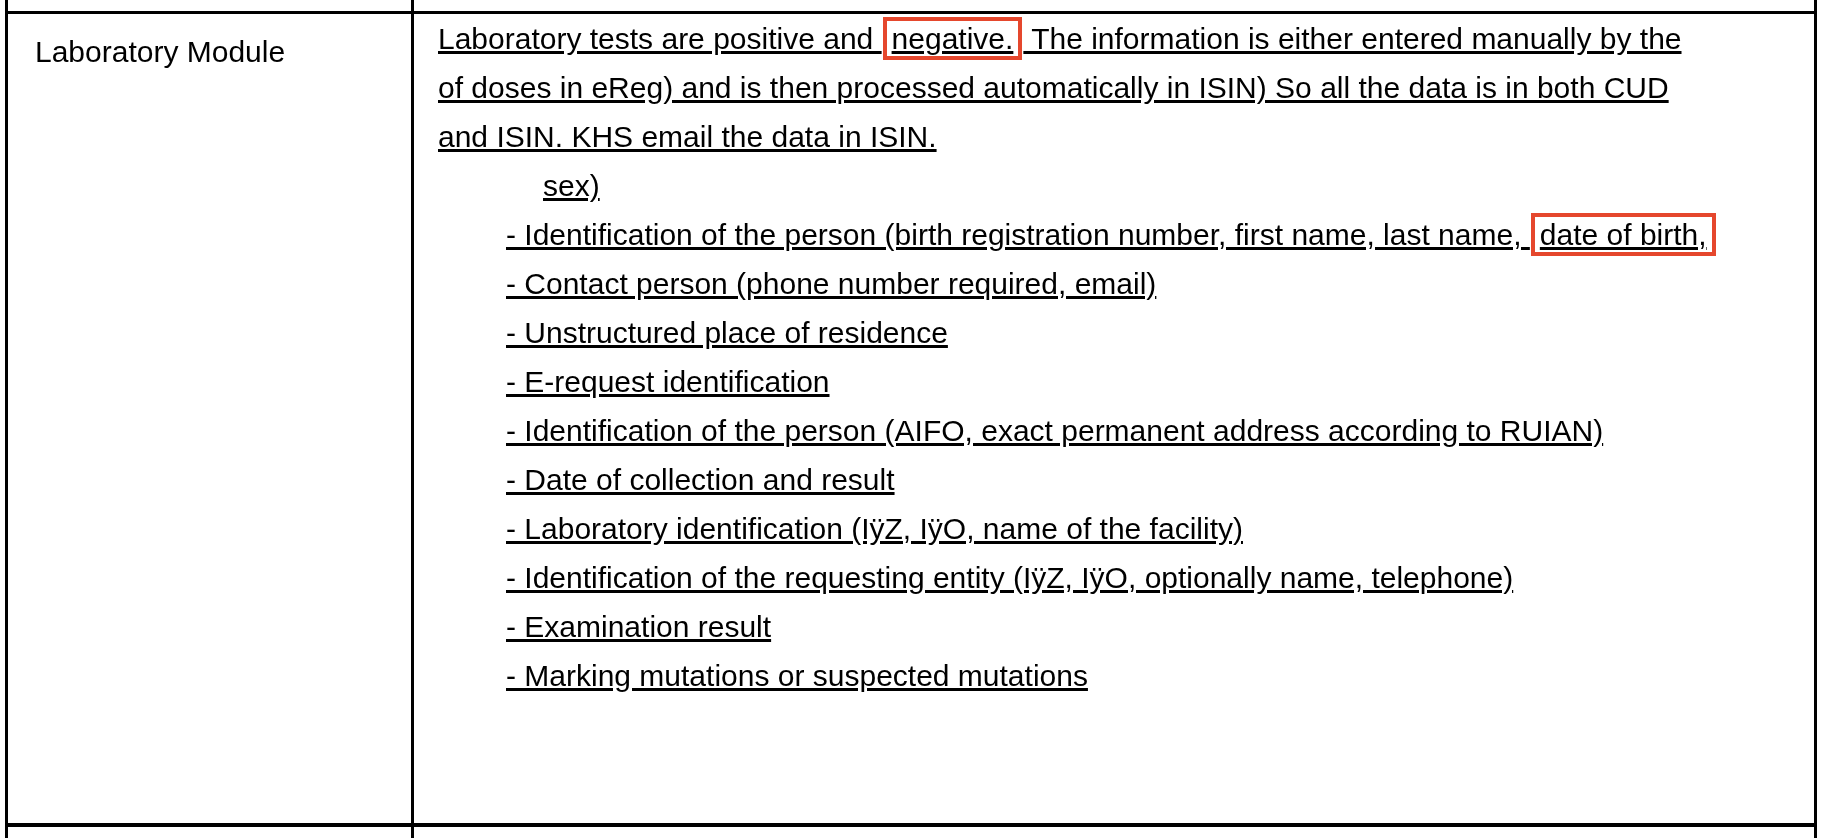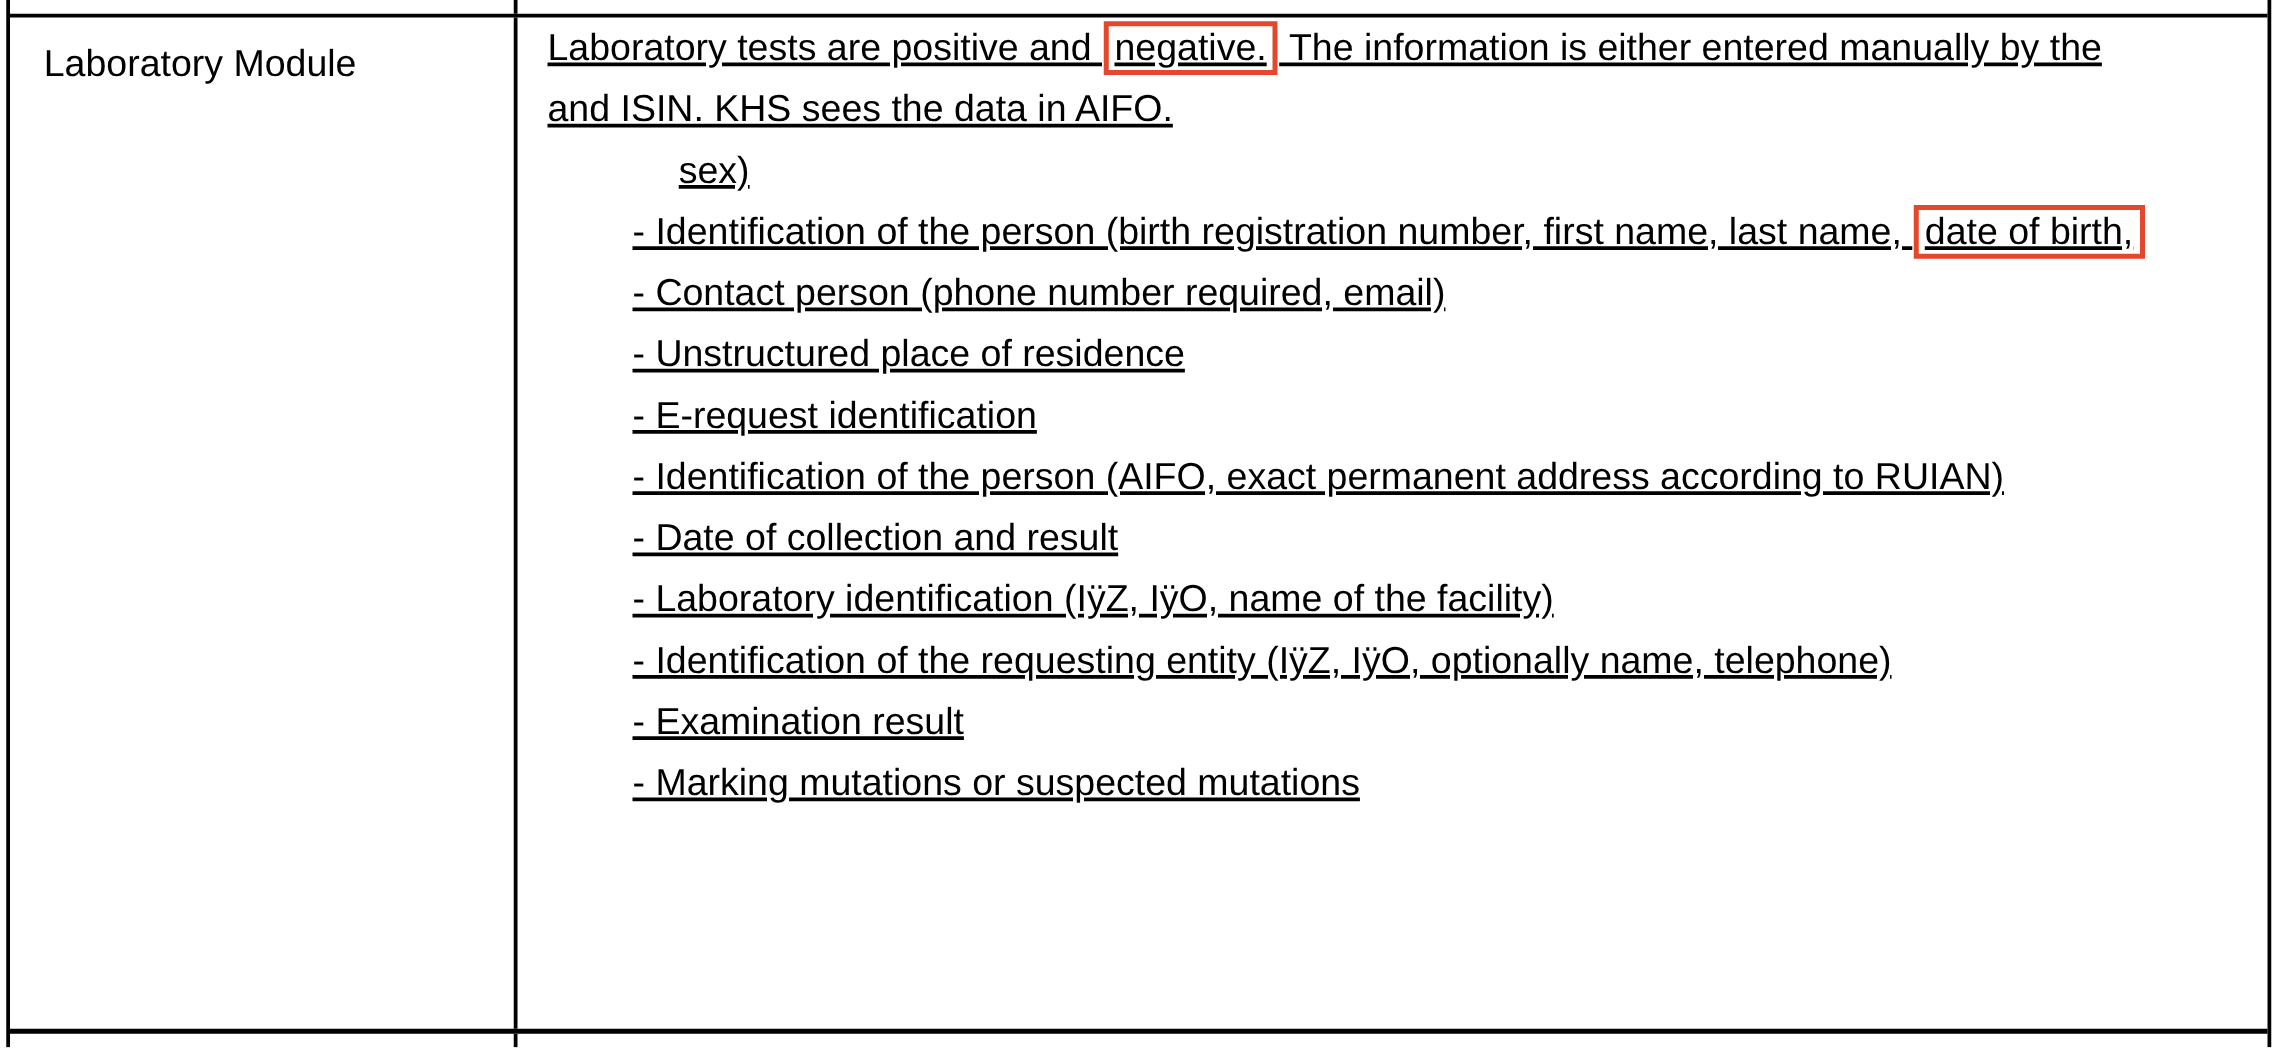--- a/index.html
+++ b/index.html
@@ -81,6 +81,7 @@
       <div class="cell-right">
         <div class="lines">
             <div class="line para"><span>Laboratory tests are positive and </span><span class="boxed">negative.</span><span> The information is either entered manually by the</span></div>
+            <div class="line para"><span>of doses in eReg) and is then processed automatically in ISIN) So all the data is in both CUD</span></div>
             <div class="line para"><span>and ISIN. KHS sees the data in AIFO.</span></div>
             <div class="line cont"><span>sex)</span></div>
             <div class="line bullet"><span>- Identification of the person (birth registration number, first name, last name, </span><span class="boxed">date of birth,</span></div>

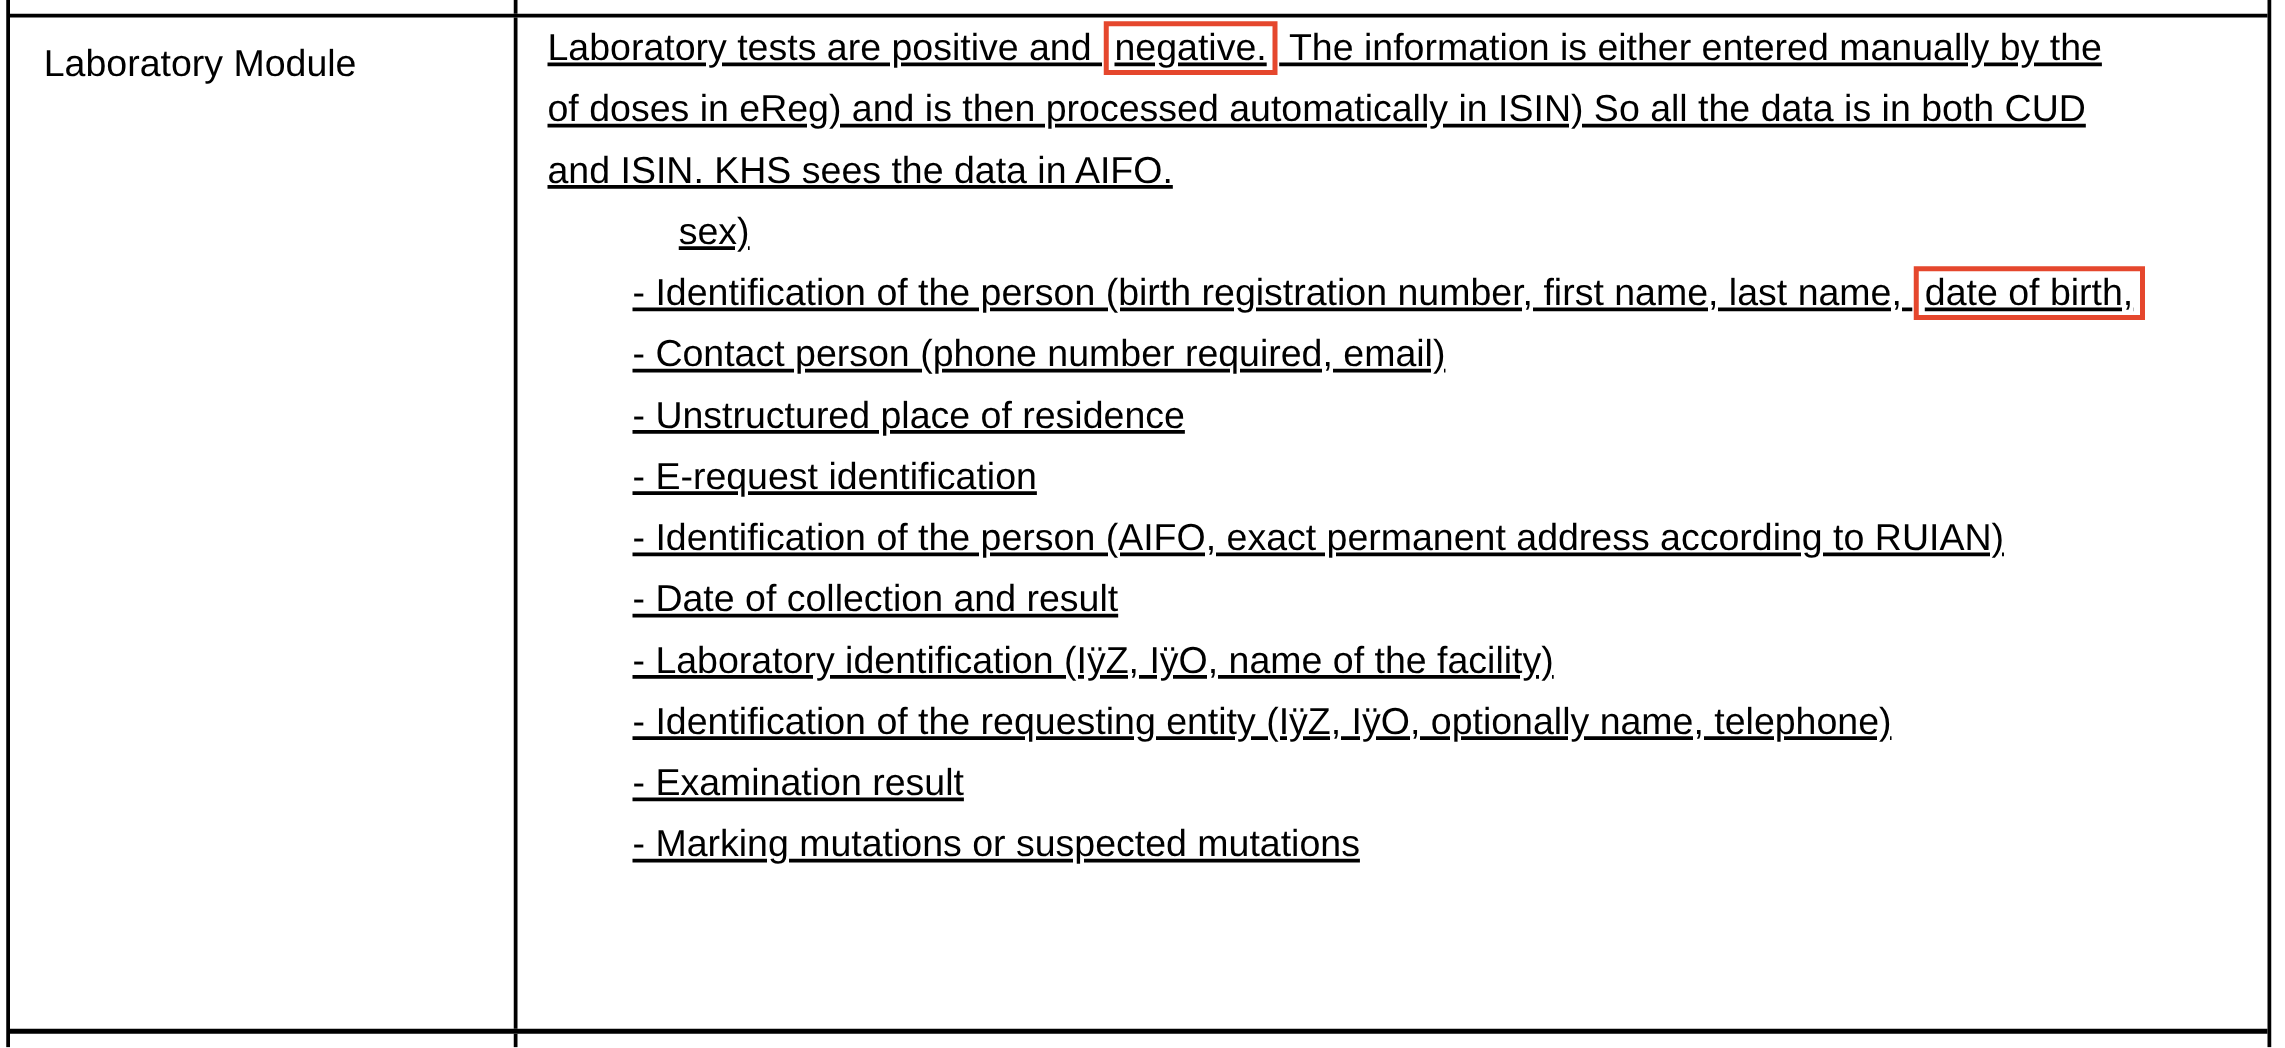--- a/index.html
+++ b/index.html
@@ -82,7 +82,7 @@
         <div class="lines">
             <div class="line para"><span>Laboratory tests are positive and </span><span class="boxed">negative.</span><span> The information is either entered manually by the</span></div>
             <div class="line para"><span>of doses in eReg) and is then processed automatically in ISIN) So all the data is in both CUD</span></div>
-            <div class="line para"><span>and ISIN. KHS sees the data in AIFO.</span></div>
+            <div class="line para"><span>and ISIN. KHS email the data in ISIN.</span></div>
             <div class="line cont"><span>sex)</span></div>
             <div class="line bullet"><span>- Identification of the person (birth registration number, first name, last name, </span><span class="boxed">date of birth,</span></div>
             <div class="line bullet"><span>- Contact person (phone number required, email)</span></div>

